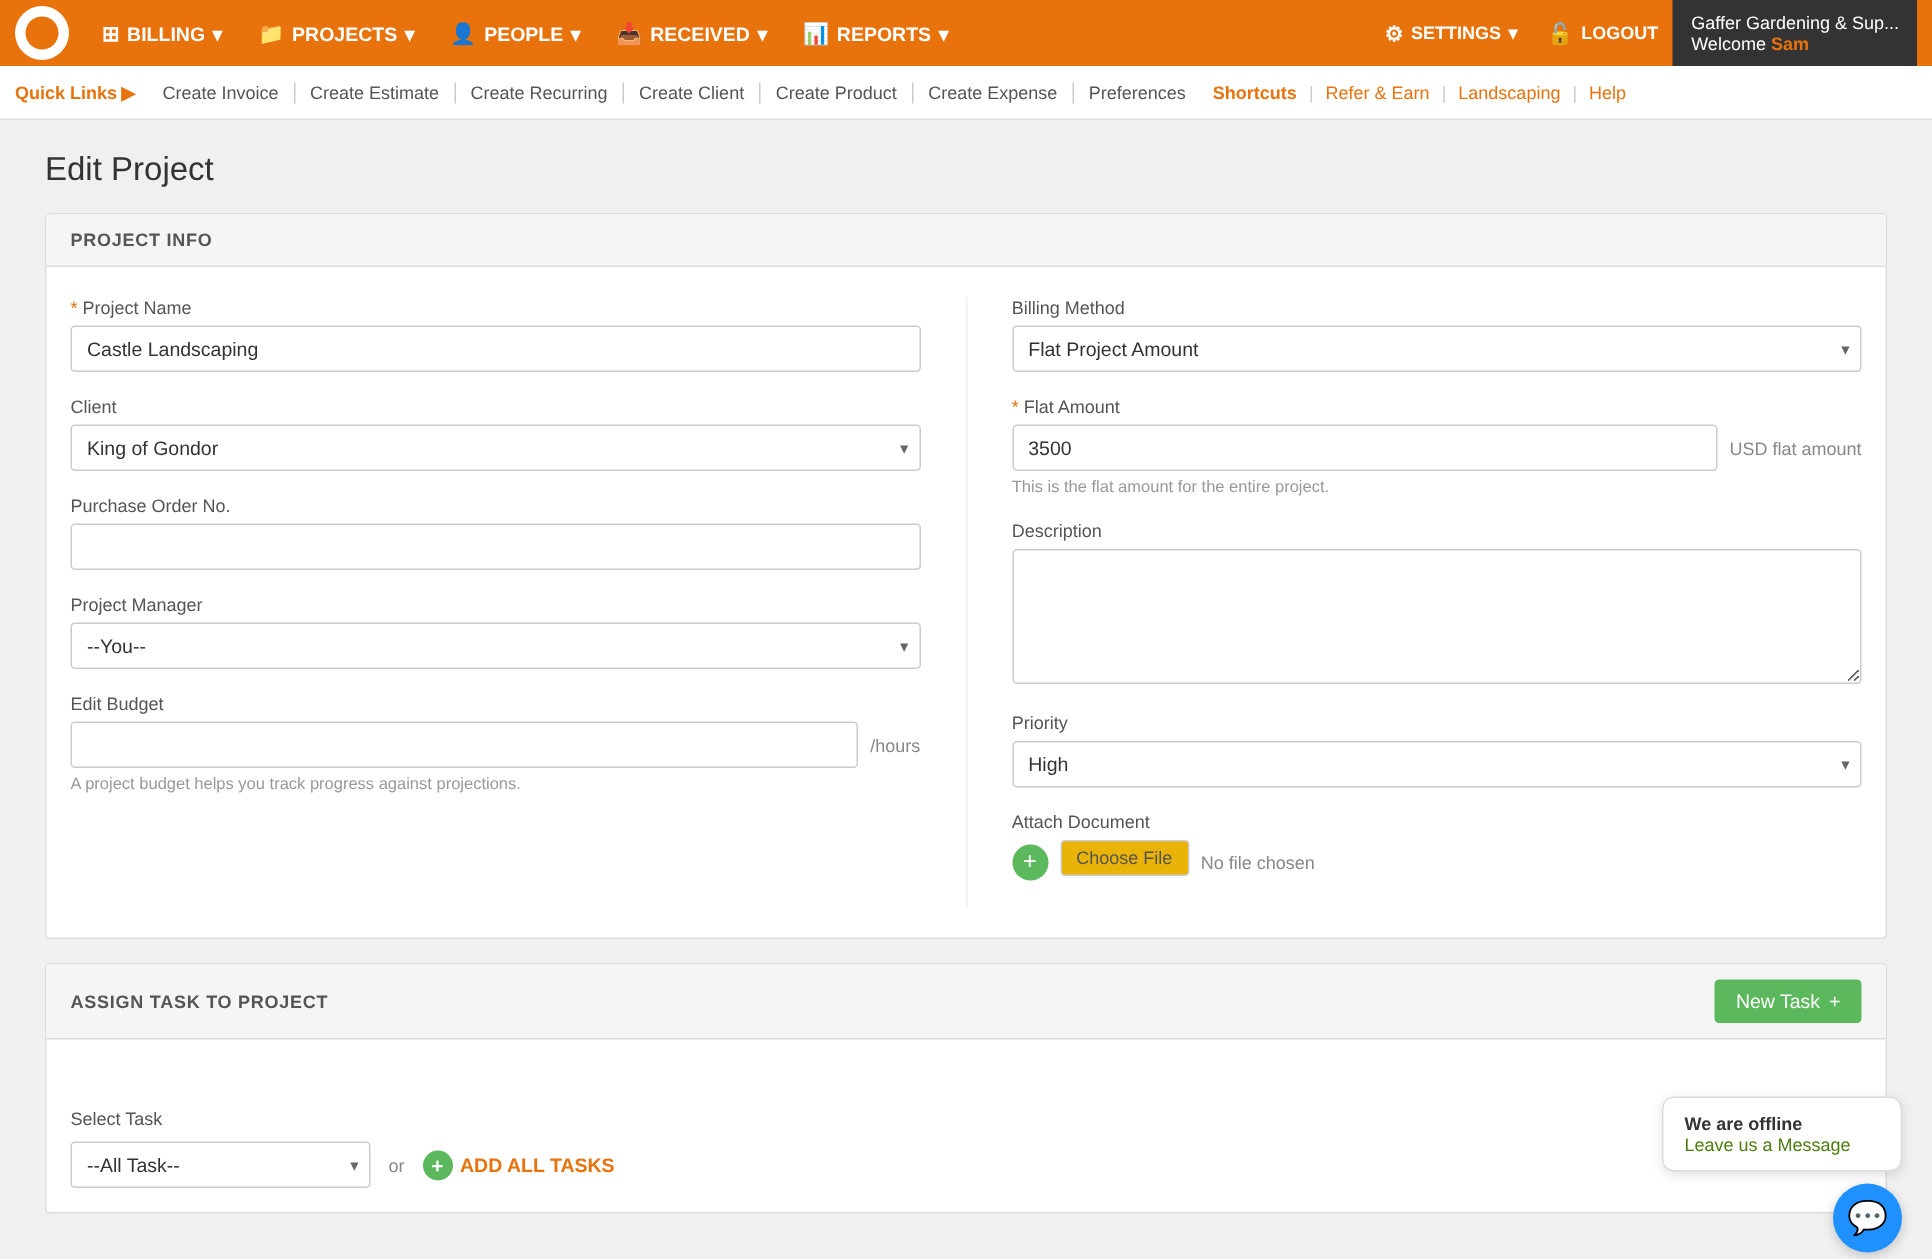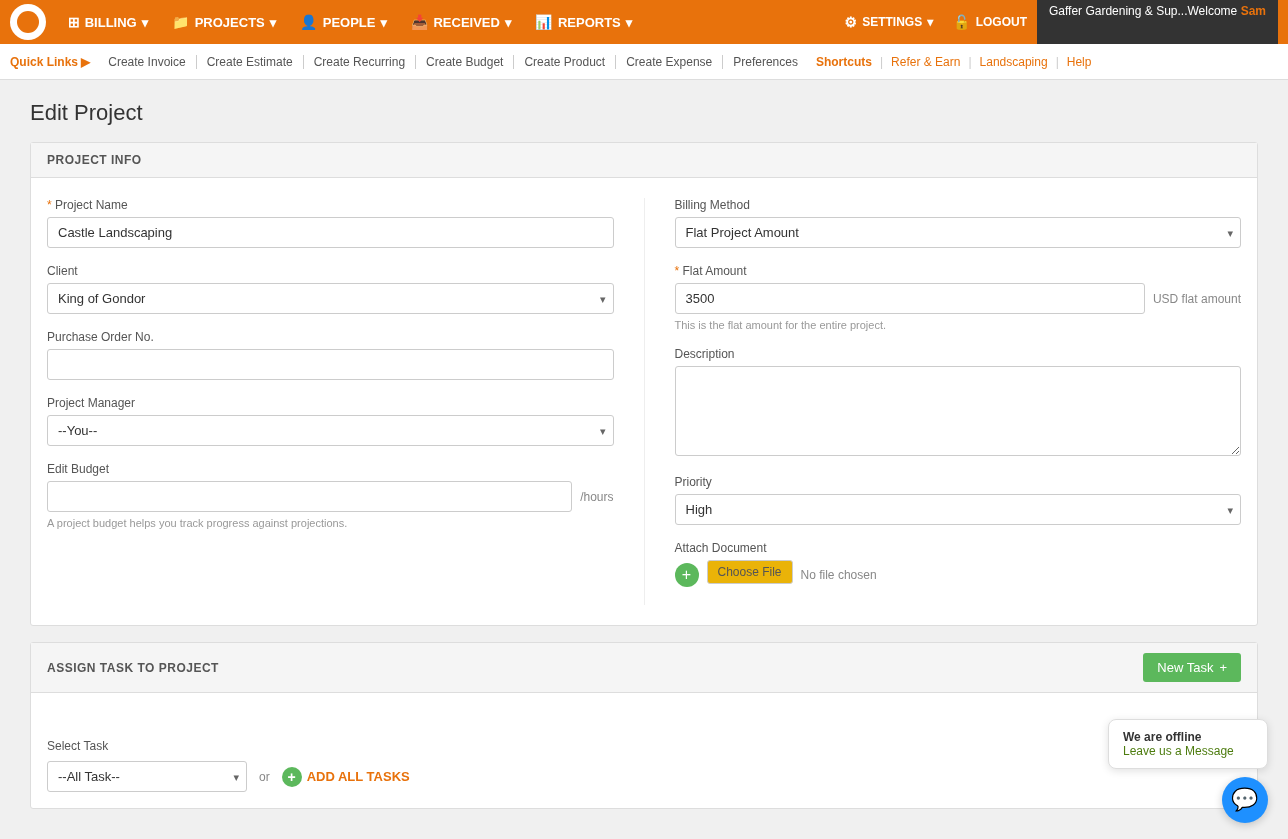--- a/index.html
+++ b/index.html
@@ -55,7 +55,7 @@
       background: #333;
       padding: 4px 12px;
       height: 44px;
-      display: flex; flex-direction: row; justify-content: center;
+      display: flex; flex-direction: column; justify-content: center;
       color: #fff;
       font-size: 12px;
       white-space: nowrap;

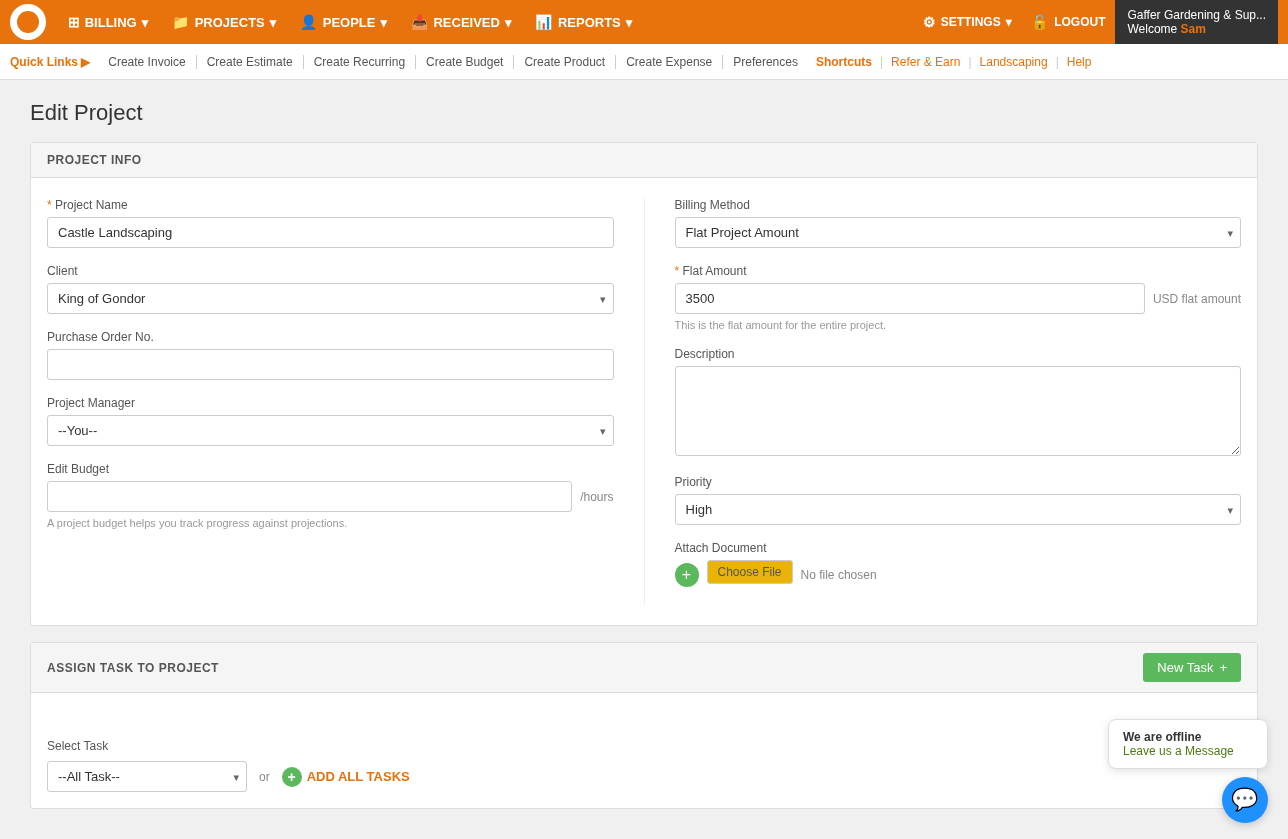--- a/index.html
+++ b/index.html
@@ -389,7 +389,7 @@
   <span class="quick-link">Create Invoice</span>
   <span class="quick-link">Create Estimate</span>
   <span class="quick-link">Create Recurring</span>
-  <span class="quick-link">Create Budget</span>
+  <span class="quick-link">Create Client</span>
   <span class="quick-link">Create Product</span>
   <span class="quick-link">Create Expense</span>
   <span class="quick-link" style="border-right:none;text-align:center;">Preferences</span>

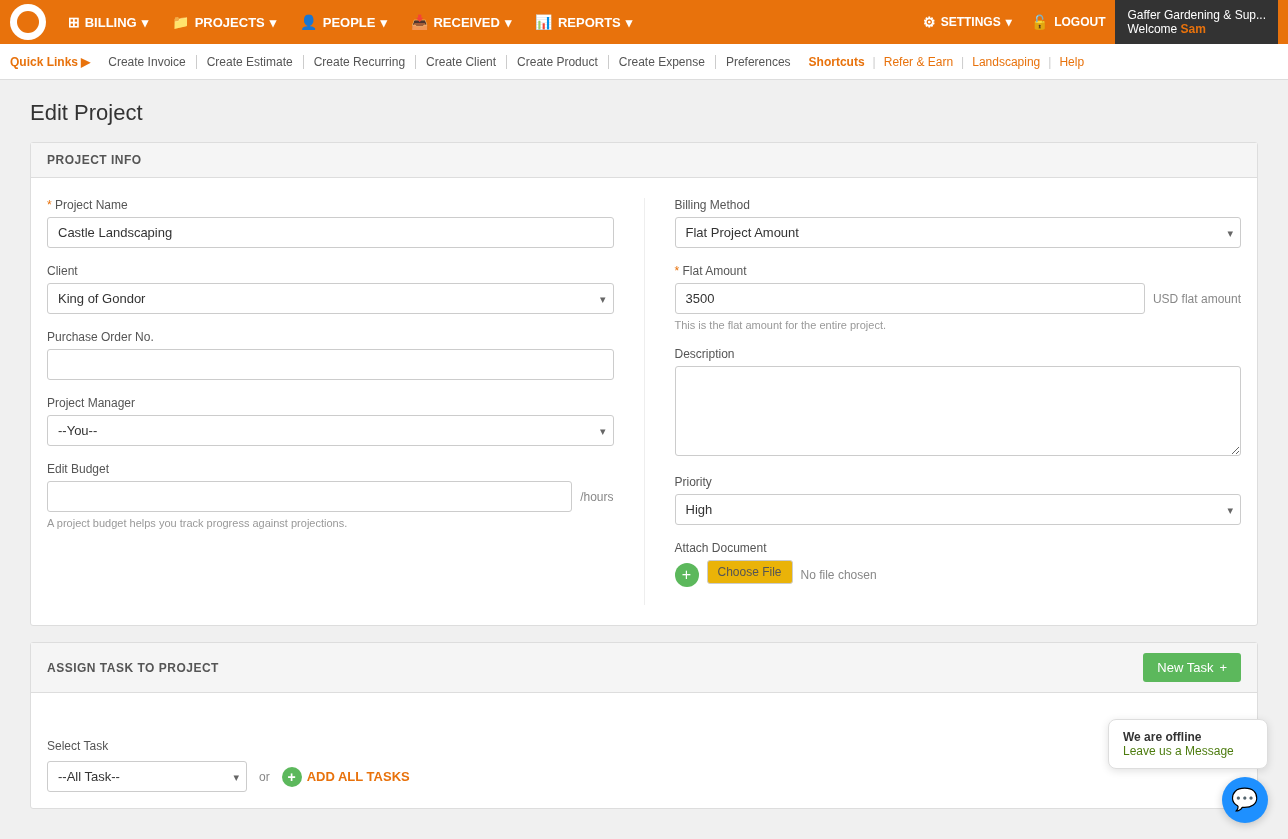--- a/index.html
+++ b/index.html
@@ -295,7 +295,7 @@
     
     .chat-widget {
       position: fixed;
-      bottom: 16px;
+      bottom: 4px;
       right: 20px;
       display: flex;
       flex-direction: column;

